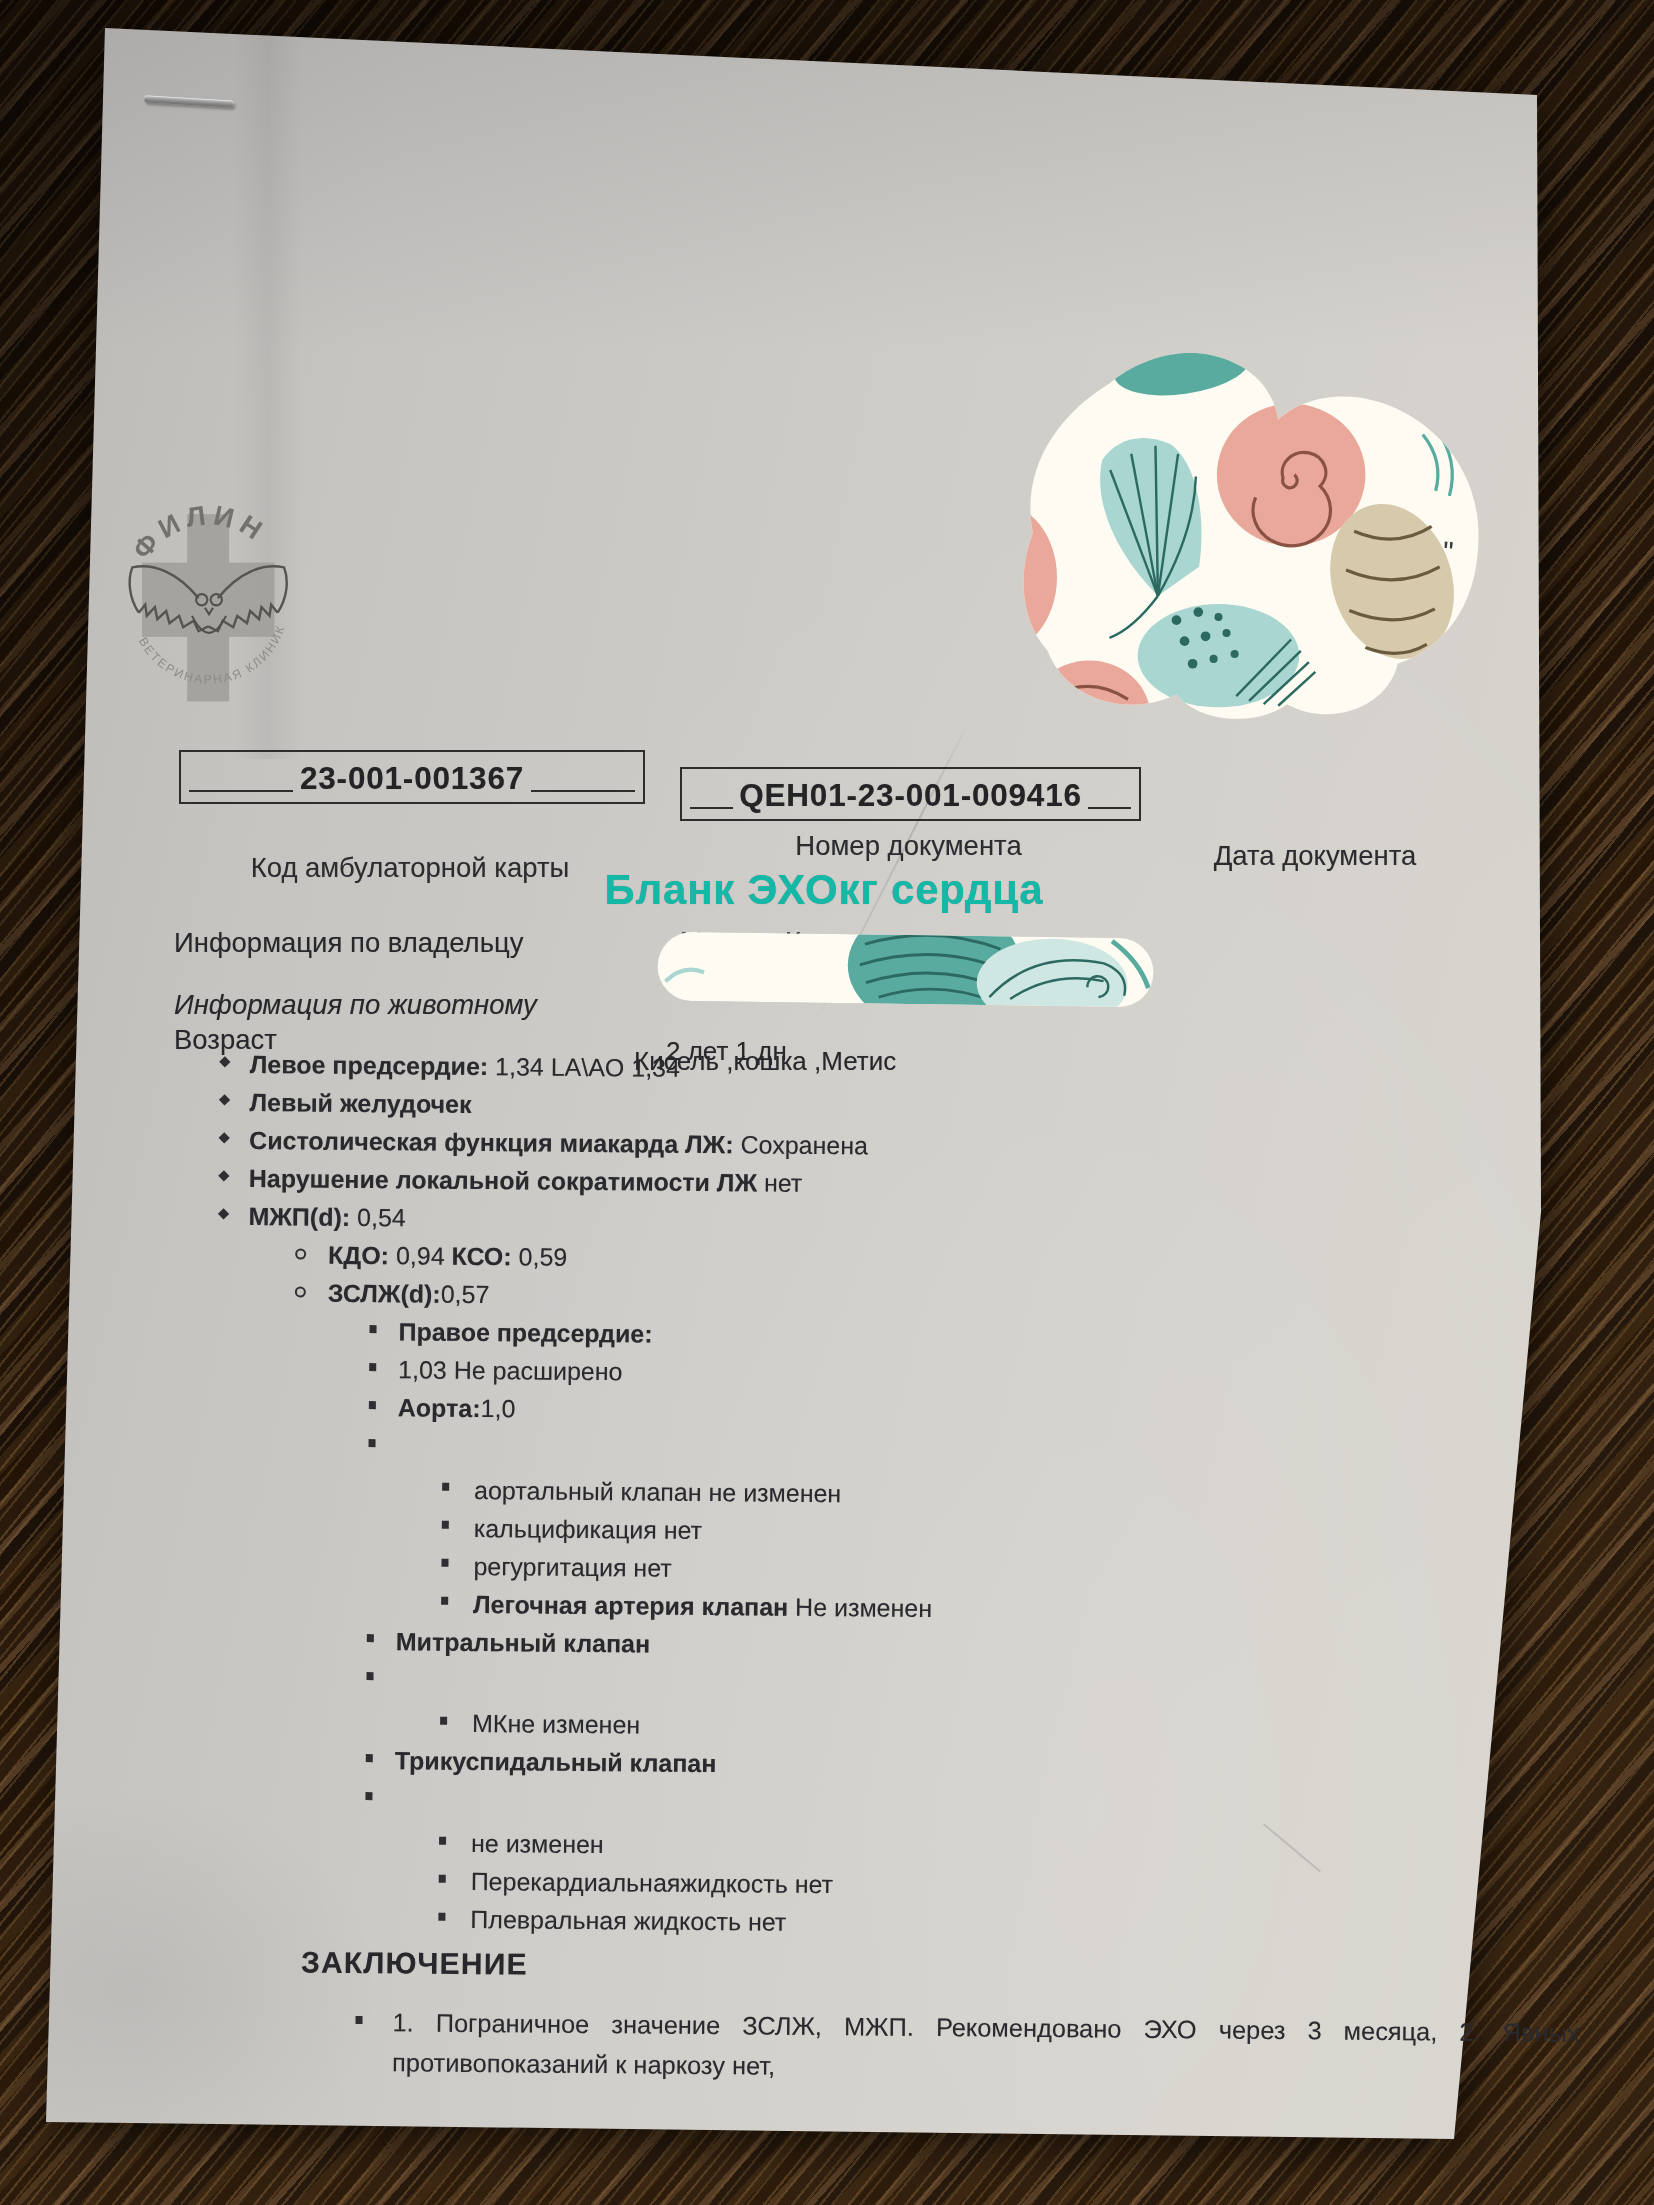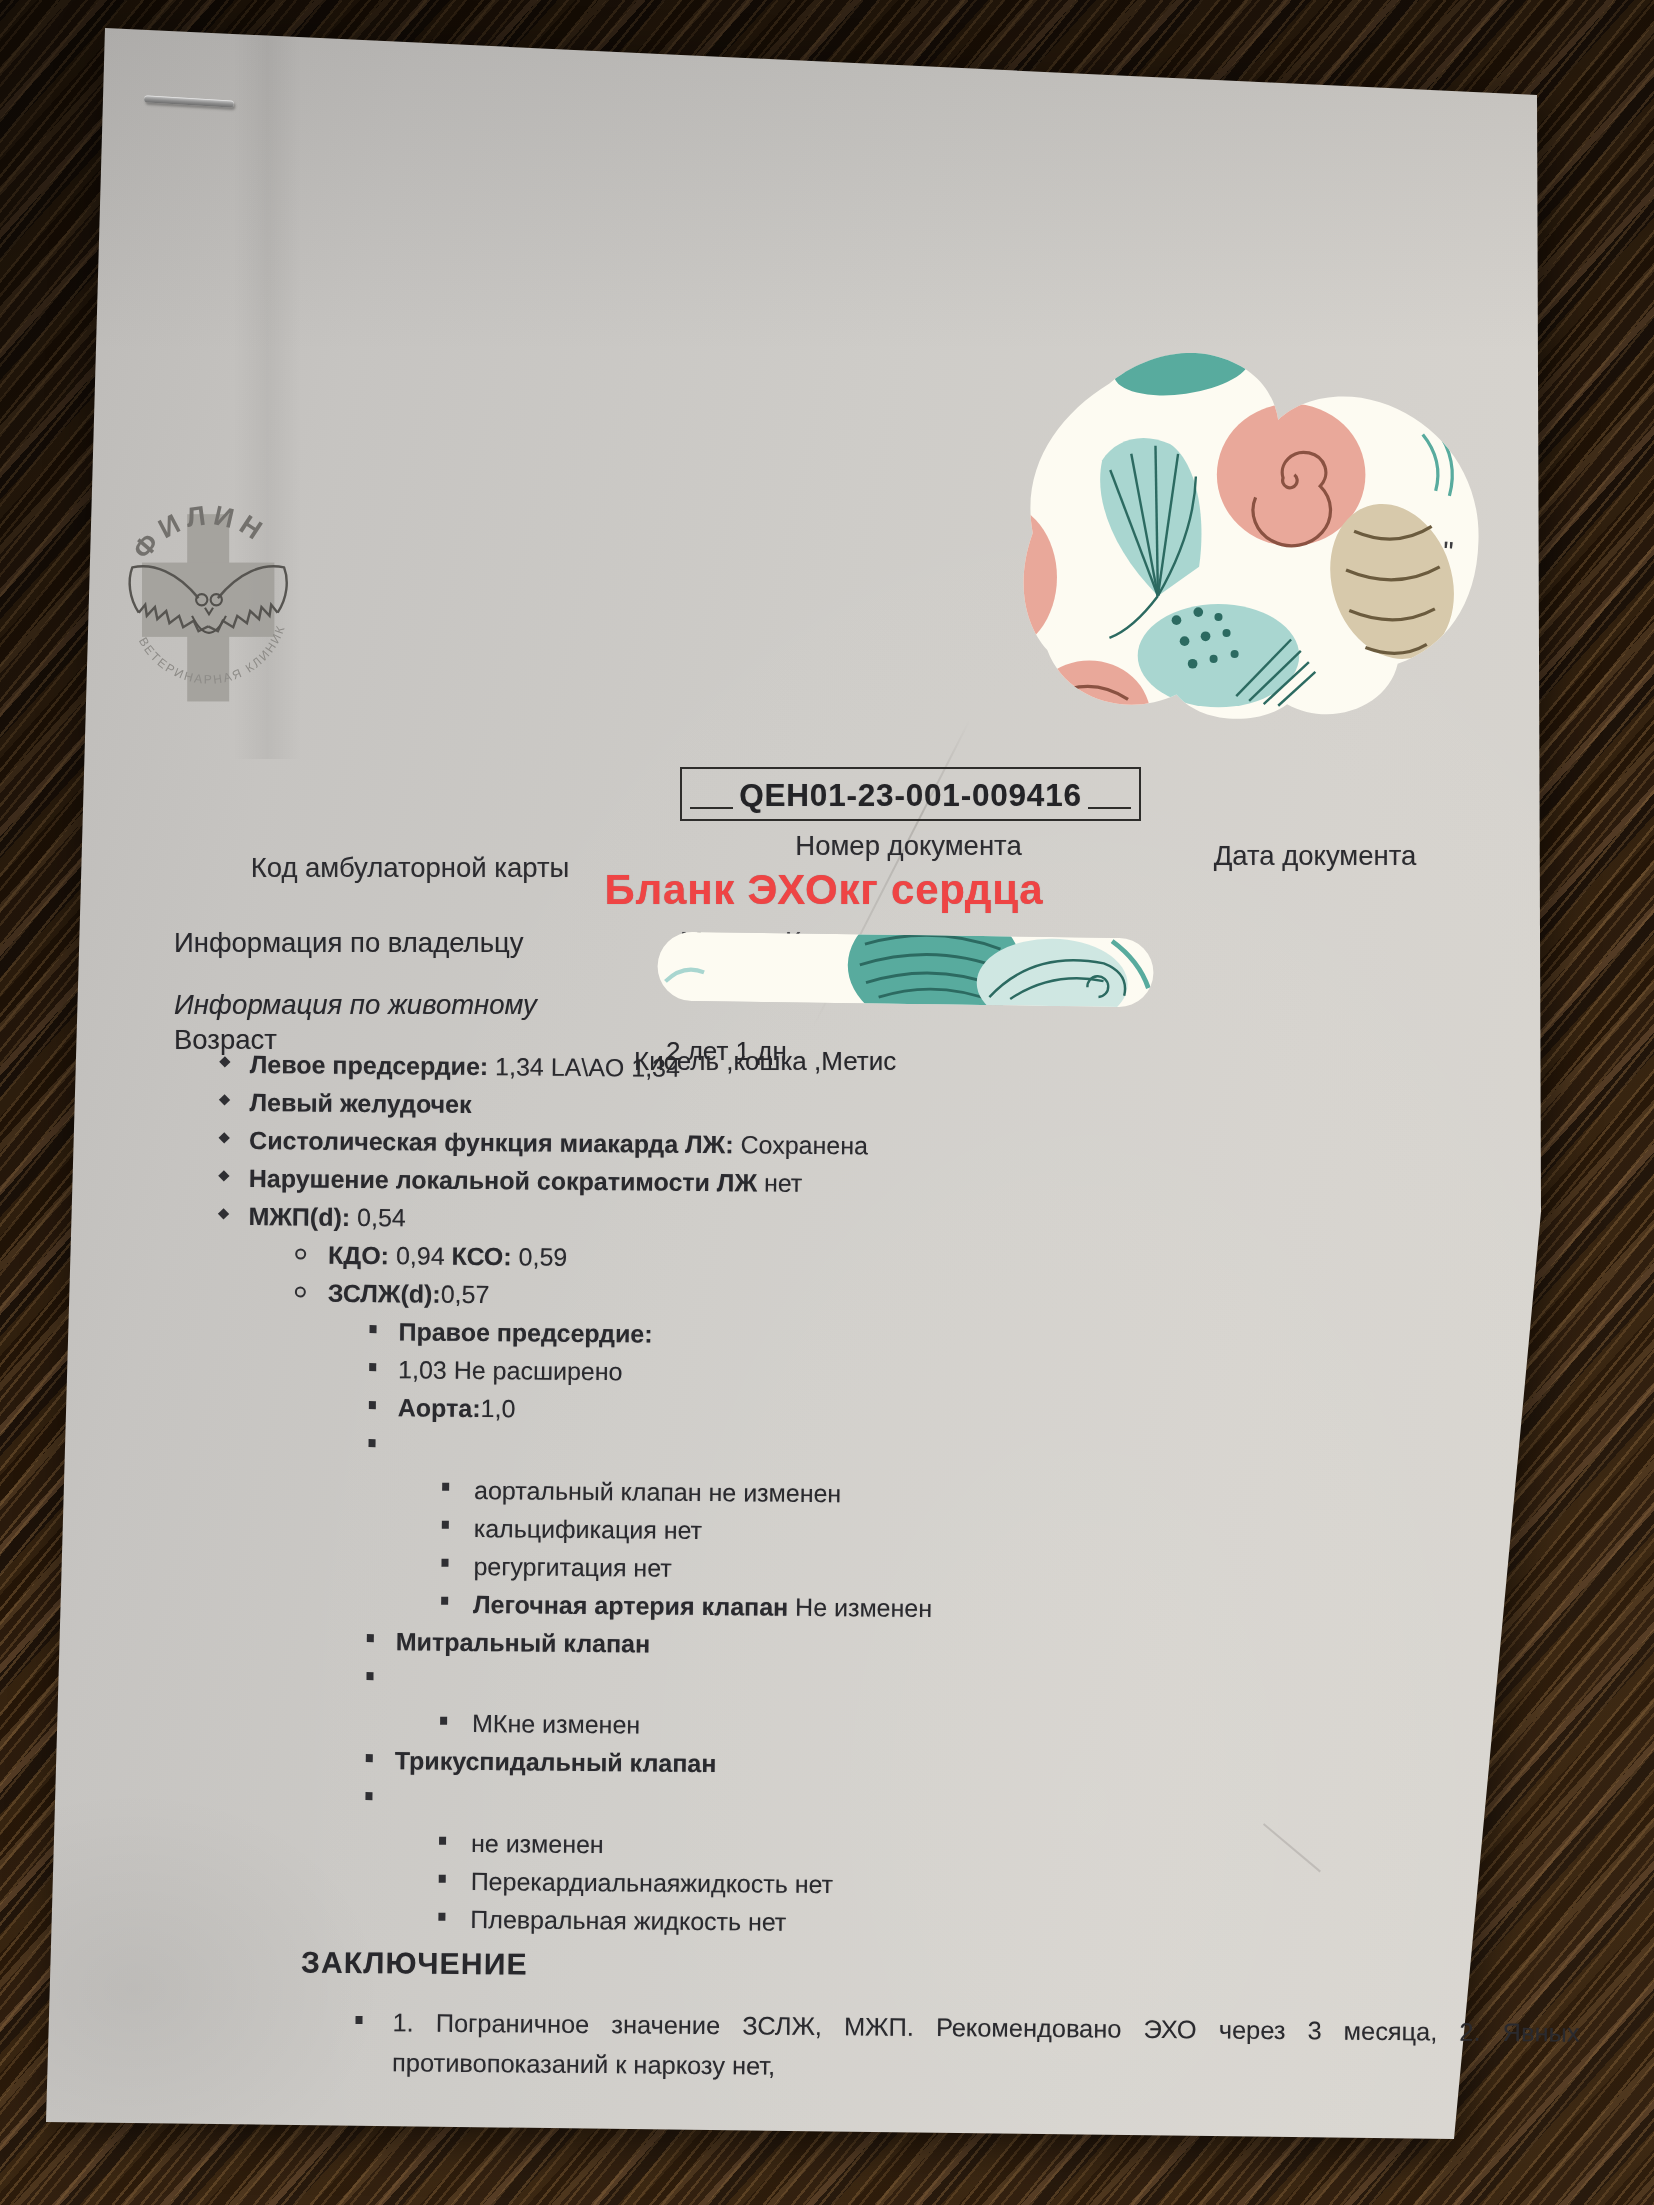--- a/index.html
+++ b/index.html
@@ -197,6 +197,11 @@
 
   <div class="stray-mark txt">"</div>
 
+  <div class="fieldbox" style="left:179px;top:750px;width:462px;">
+    <span class="uline"></span>
+    <span class="val">23-001-001367</span>
+    <span class="uline r"></span>
+  </div>
   <div class="fieldlabel" style="left:179px;top:852px;width:462px;">Код амбулаторной карты</div>
 
   <div class="fieldbox" style="left:680px;top:767px;width:457px;">

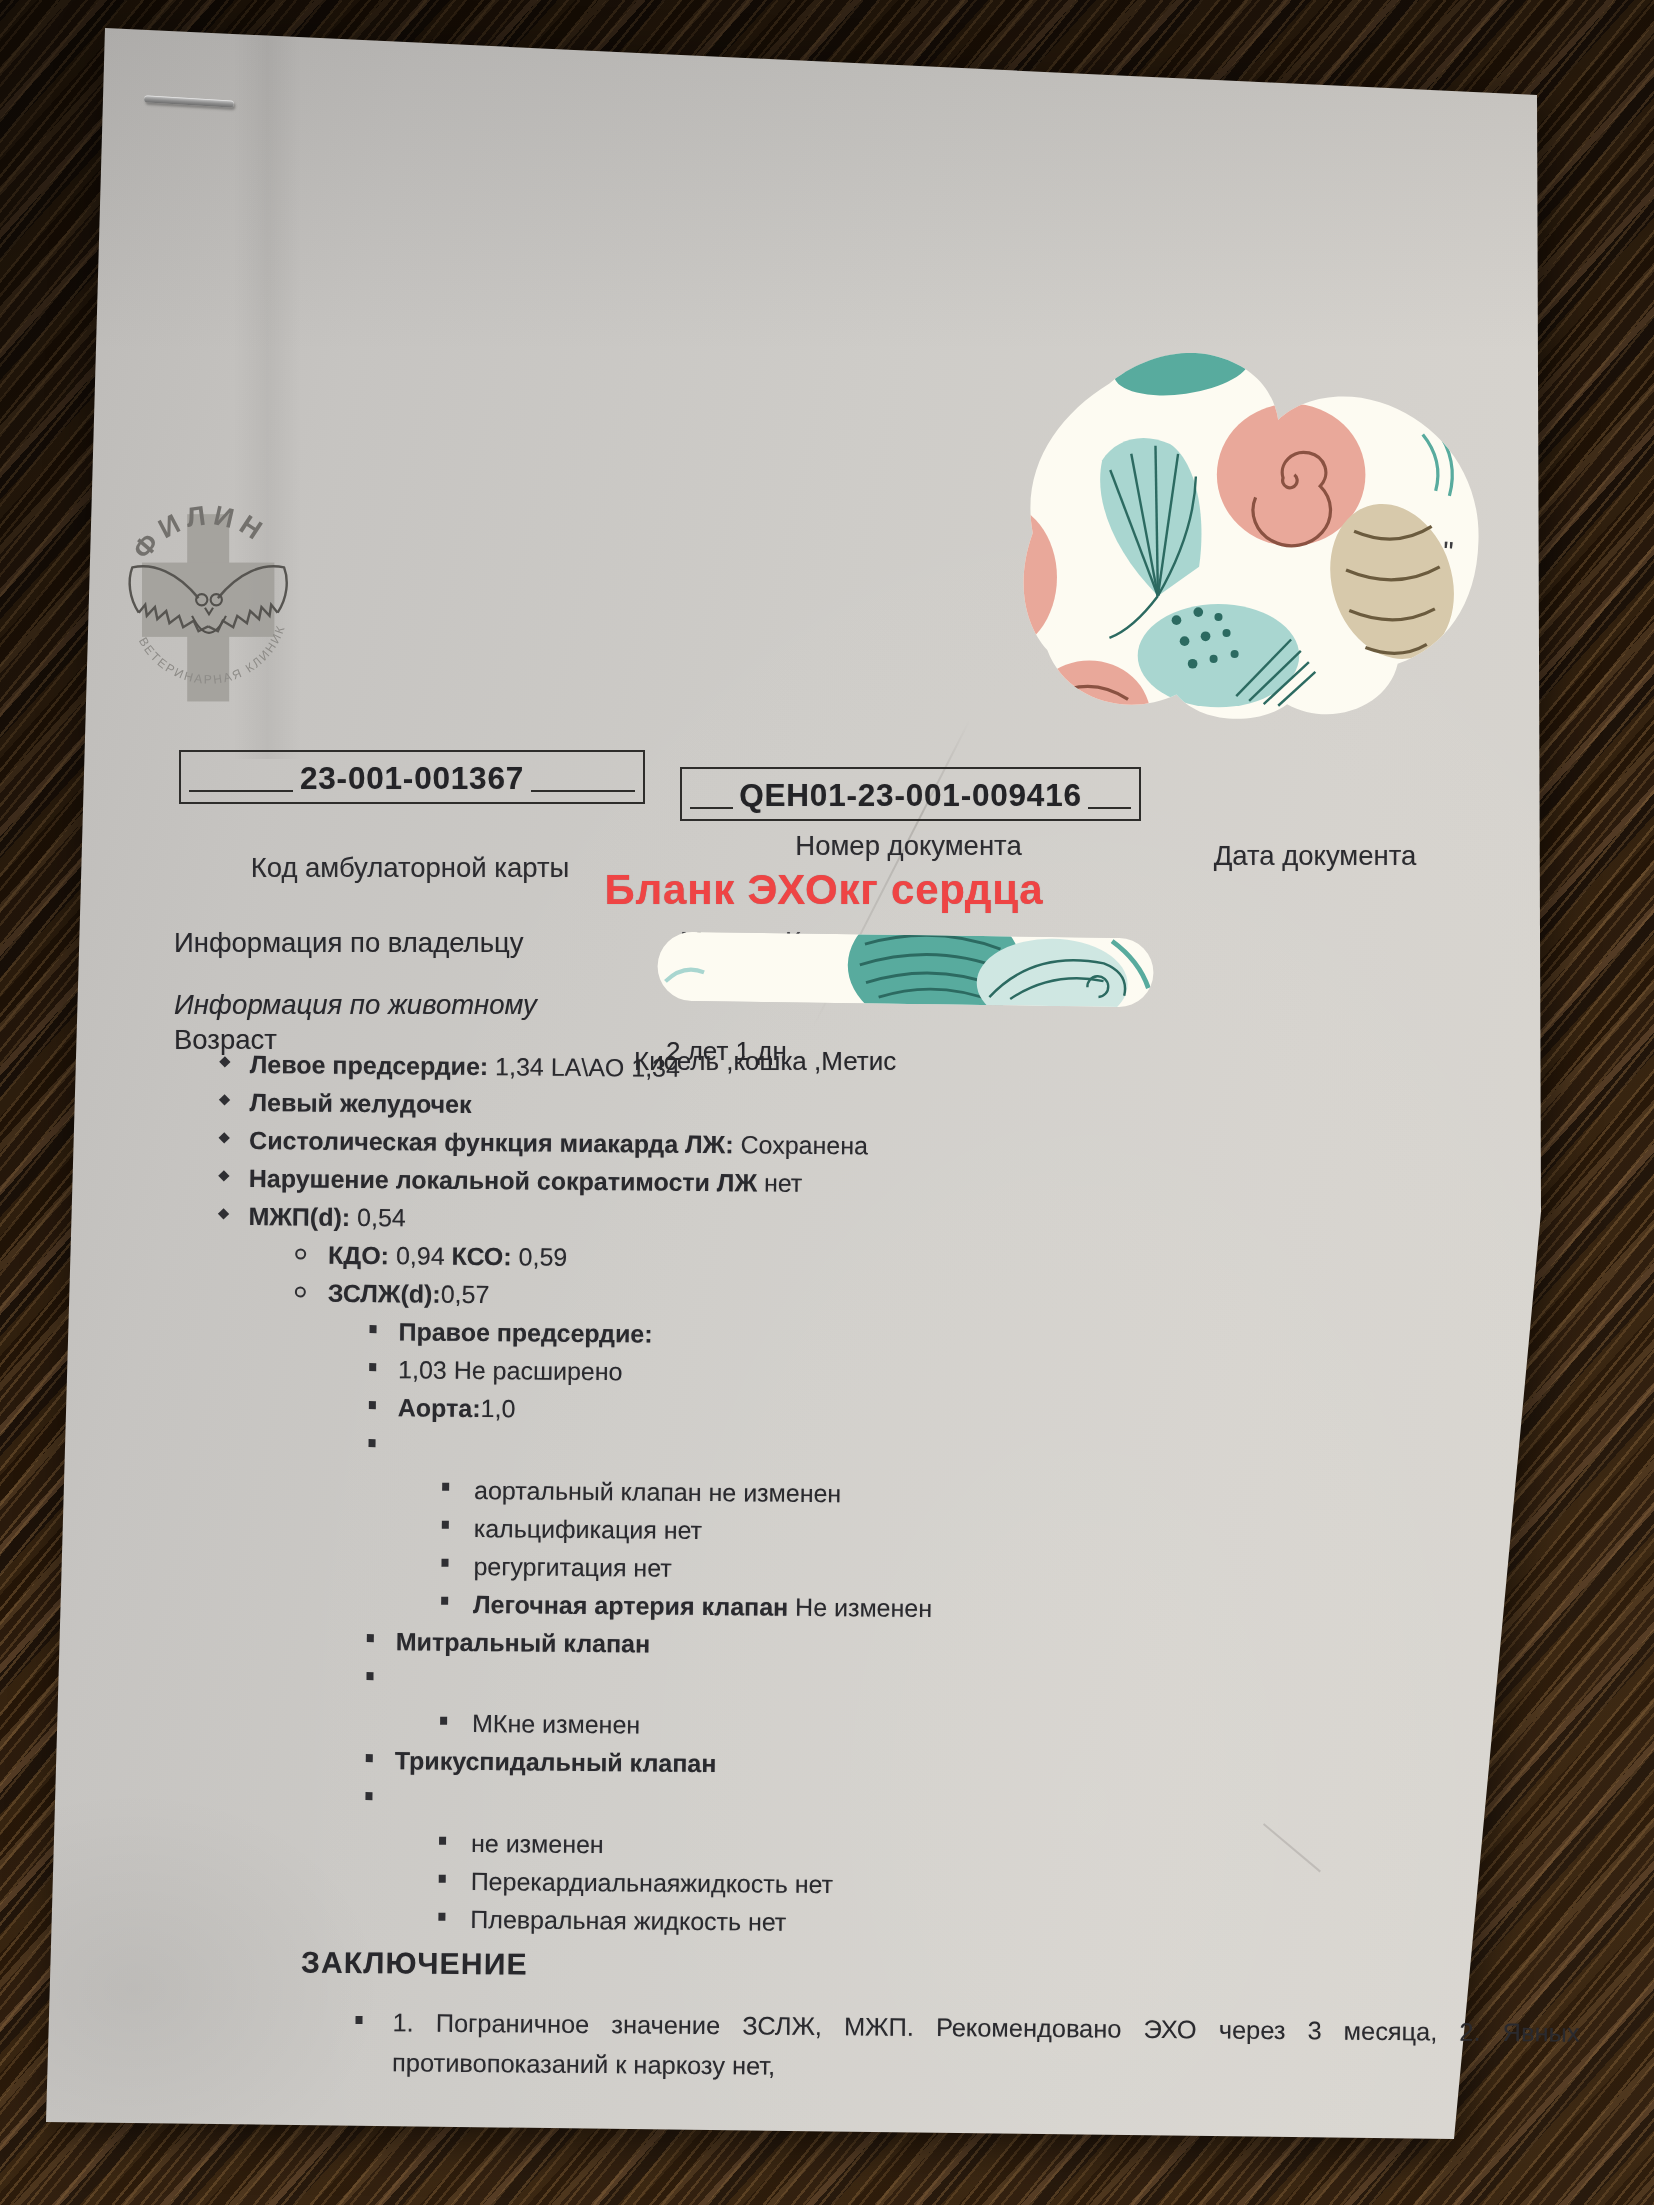--- a/index.html
+++ b/index.html
@@ -47,7 +47,7 @@
   .fieldlabel{position:absolute;text-align:center;font-size:27.5px;color:#2c2c30;text-shadow:0 0 0.8px rgba(45,45,52,.3);}
 
   .doc-title{position:absolute;left:420px;top:866px;width:808px;text-align:center;
-    font-size:42px;font-weight:bold;letter-spacing:0.8px;color:#ef4444;text-shadow:0 0 0.8px rgba(40,40,45,.45);}
+    font-size:42px;font-weight:bold;letter-spacing:0.8px;color:#14b8a6;text-shadow:0 0 0.8px rgba(40,40,45,.45);}
 
   .info-label{font-size:27.5px;}
   .info-value{font-size:26px;}

